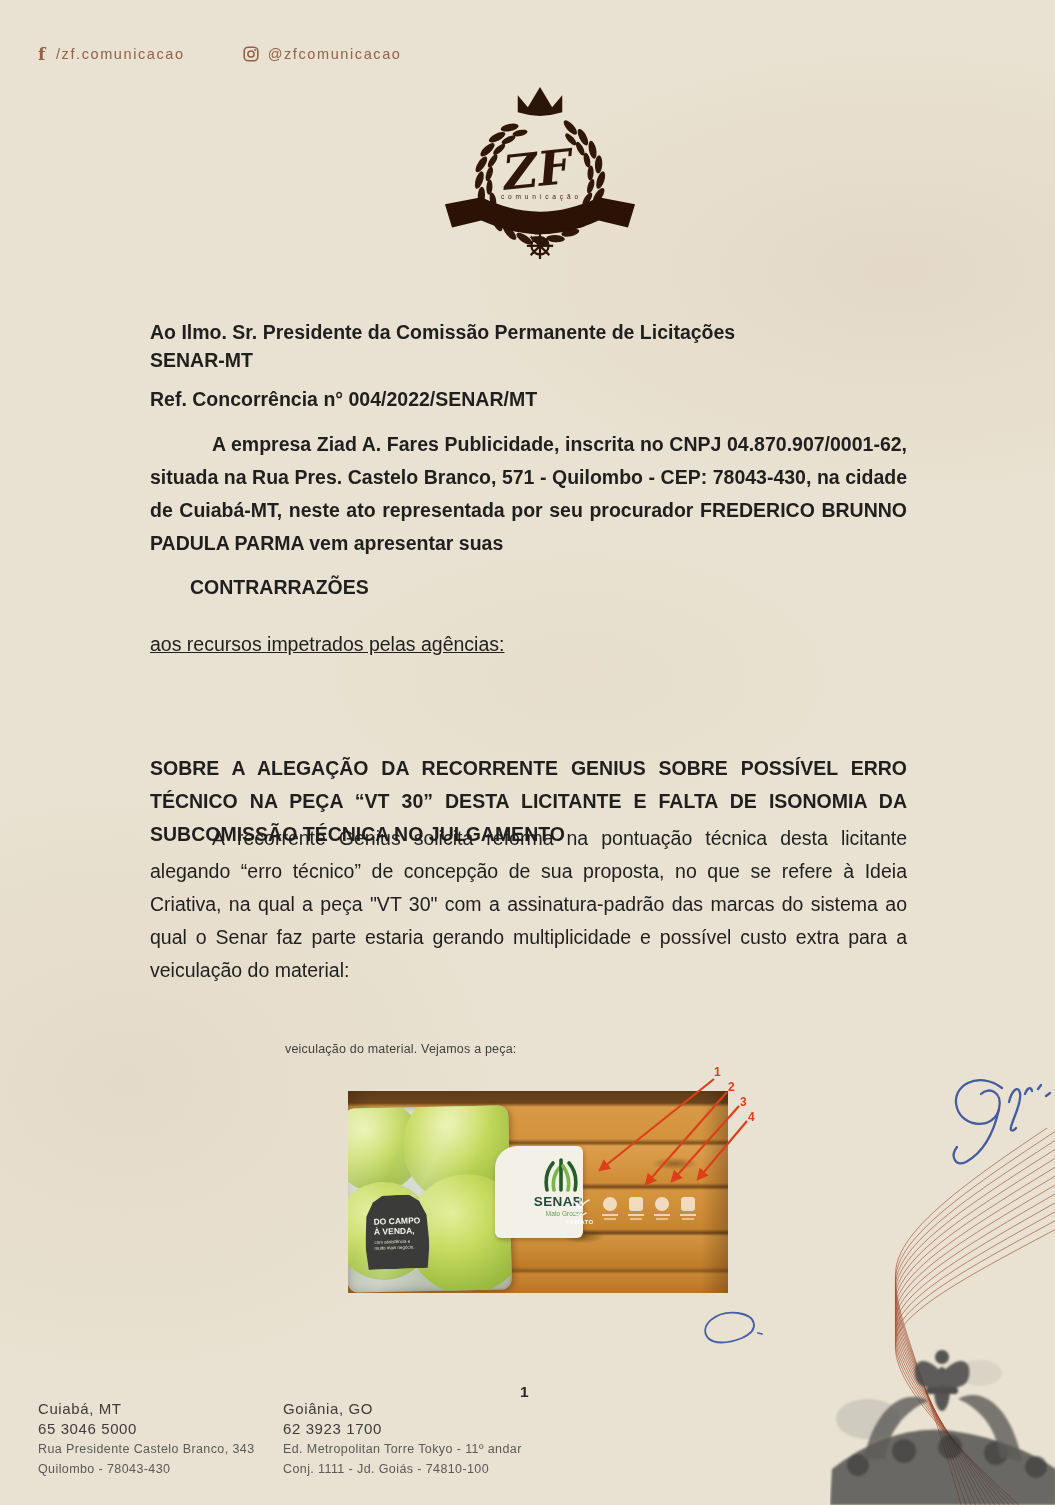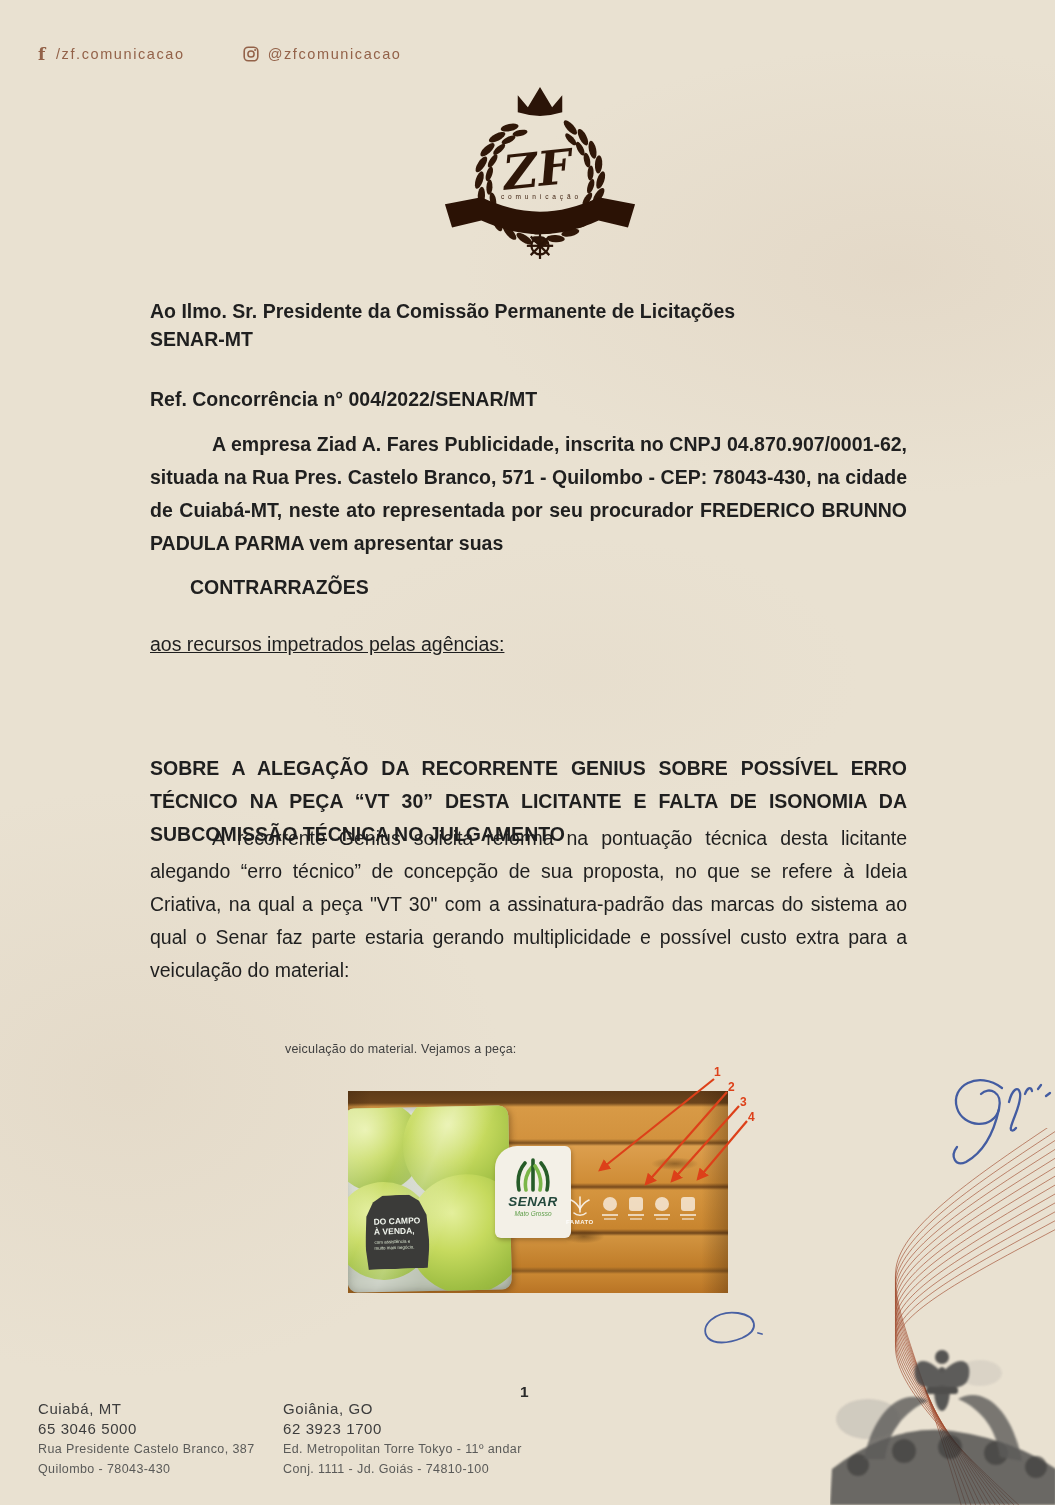--- a/index.html
+++ b/index.html
@@ -23,7 +23,7 @@
   .txt{position:absolute;left:150px;width:757px;font-size:19.5px;color:#1f1f1f;}
   .just{text-align:justify;line-height:33px;}
   .indent{text-indent:62px;}
-  .recipient{top:297px;line-height:28px;font-weight:bold;}
+  .recipient{top:318px;line-height:28px;font-weight:bold;}
   .refline{top:388px;font-weight:bold;}
   .p1{top:428px;font-weight:bold;}
   .sect{top:576px;font-weight:bold;margin-left:40px;}

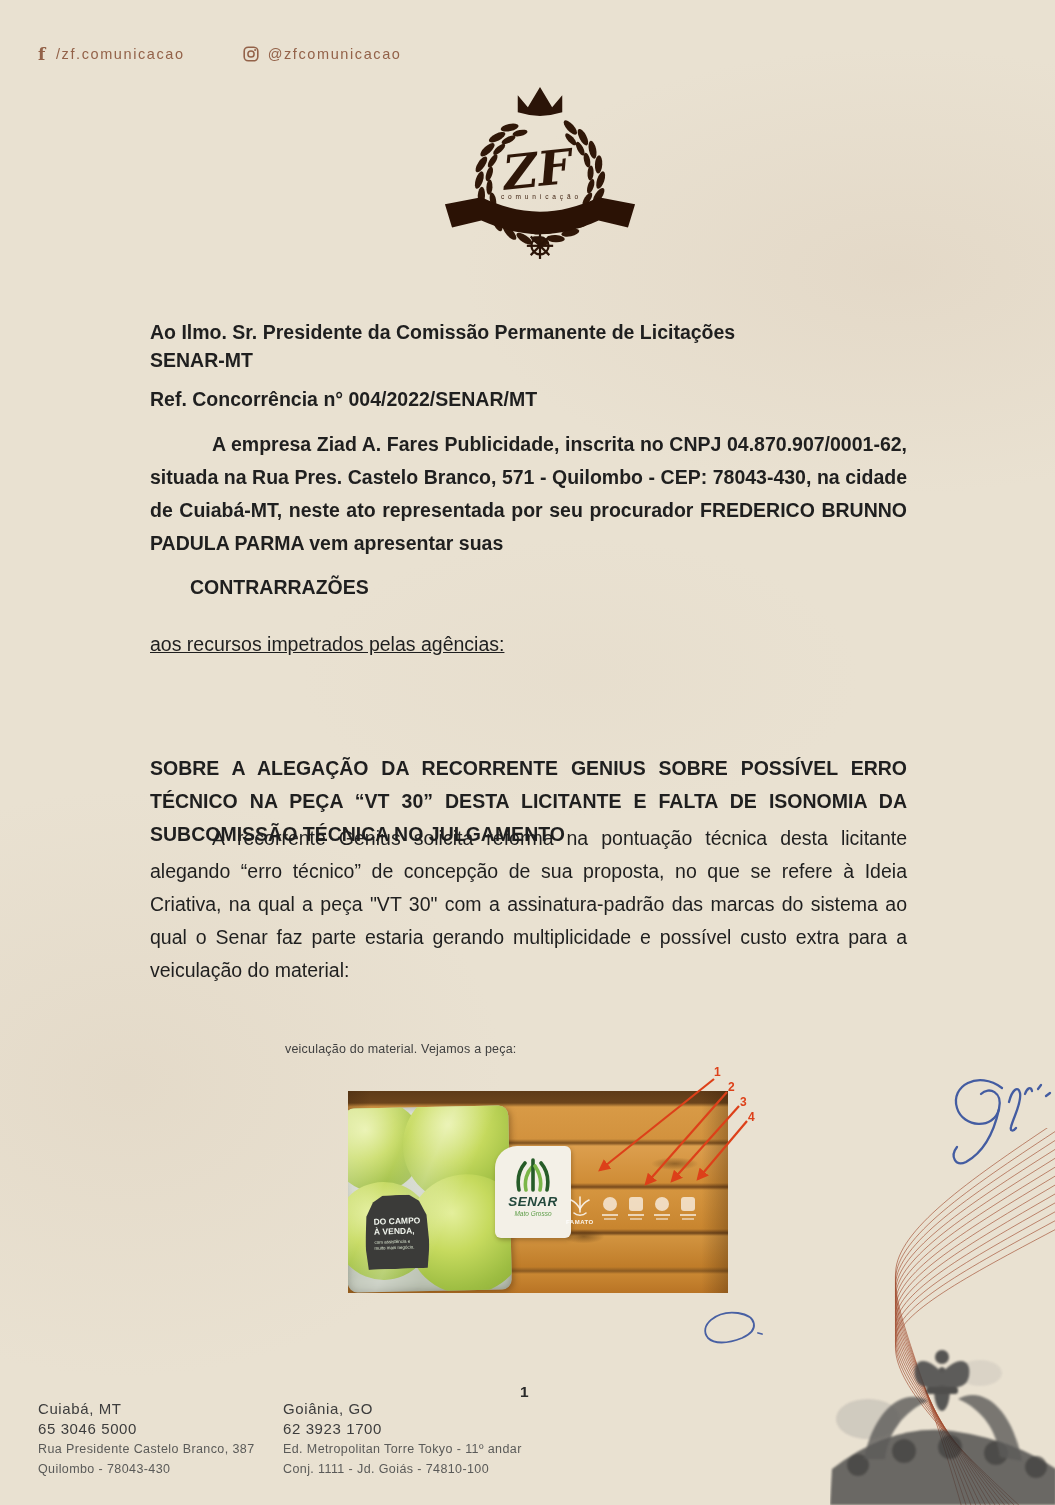--- a/index.html
+++ b/index.html
@@ -58,9 +58,9 @@
   .tag .big{font-weight:bold;font-size:8.5px;line-height:9.5px;margin-left:9px;}
   .tag .t1{margin-top:22px;}
   .tag .small{font-size:4.5px;line-height:5.5px;margin-left:9px;color:#d9e4cf;}
-  .badge{position:absolute;left:147px;top:55px;width:76px;height:92px;background:#f3f0e7;
+  .badge{position:absolute;left:147px;top:55px;width:88px;height:92px;background:#f3f0e7;
     border-radius:22px 6px 6px 6px;box-shadow:1px 2px 4px rgba(70,40,10,.35);
-    display:flex;flex-direction:column;align-items:center;font-style:italic;}
+    display:flex;flex-direction:column;align-items:flex-end;}
   .senar-word{font-weight:bold;font-size:13.5px;letter-spacing:.4px;color:#24493d;margin-top:2px;}
   .senar-sub{font-size:6.5px;color:#5f9e4a;margin-top:1px;}
   .plogos{position:absolute;left:218px;top:98px;width:148px;height:40px;display:flex;align-items:center;gap:7px;}

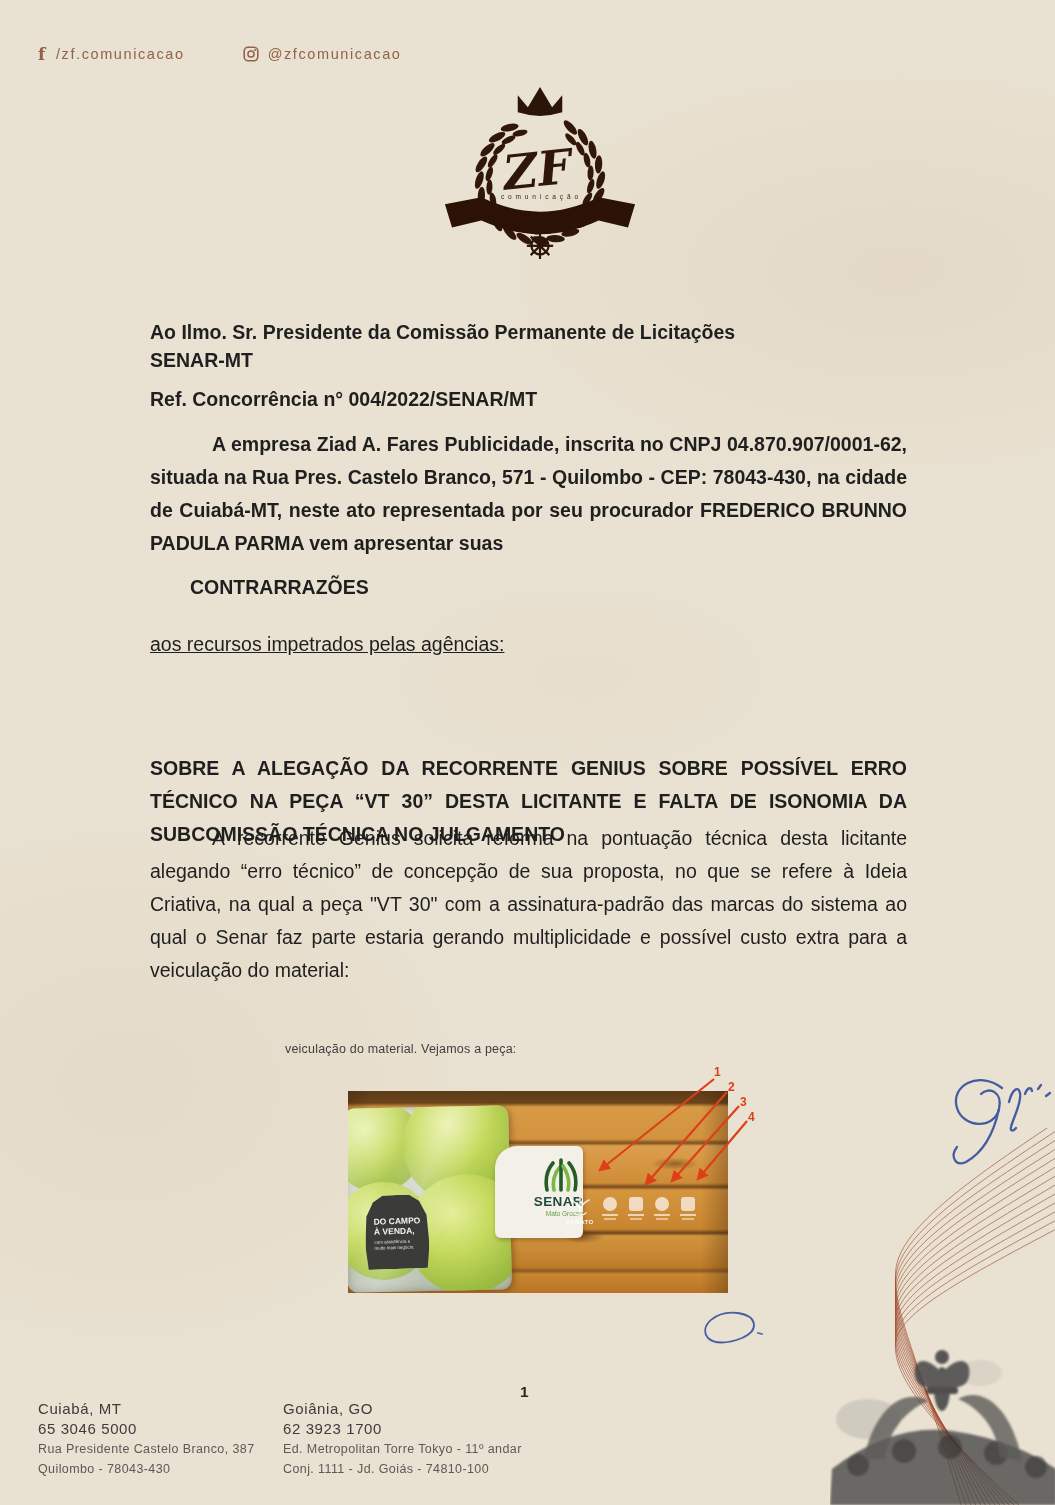--- a/index.html
+++ b/index.html
@@ -316,7 +316,7 @@
   <div class="footer-col fl">
     <div class="city">Cuiabá, MT</div>
     <div class="phone">65 3046 5000</div>
-    <div>Rua Presidente Castelo Branco, 387</div>
+    <div>Rua Presidente Castelo Branco, 343</div>
     <div>Quilombo - 78043-430</div>
   </div>
   <div class="footer-col fr">

